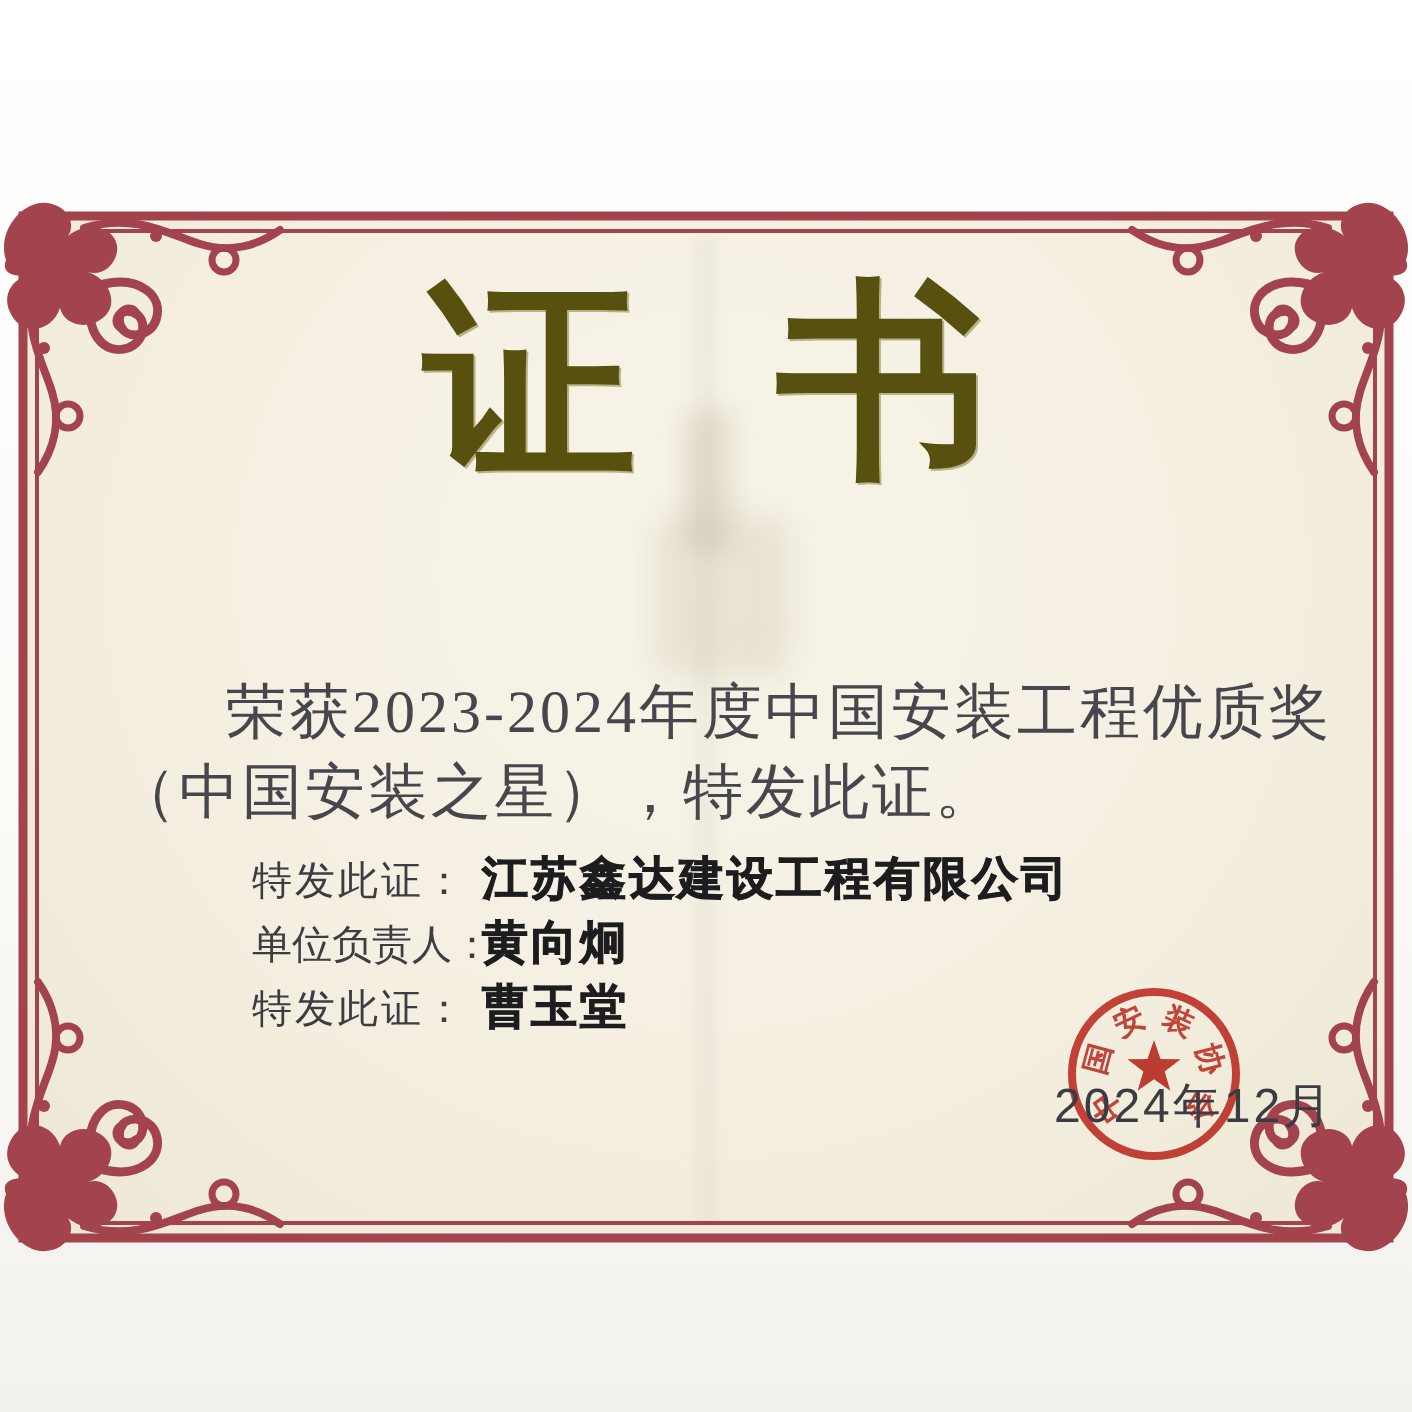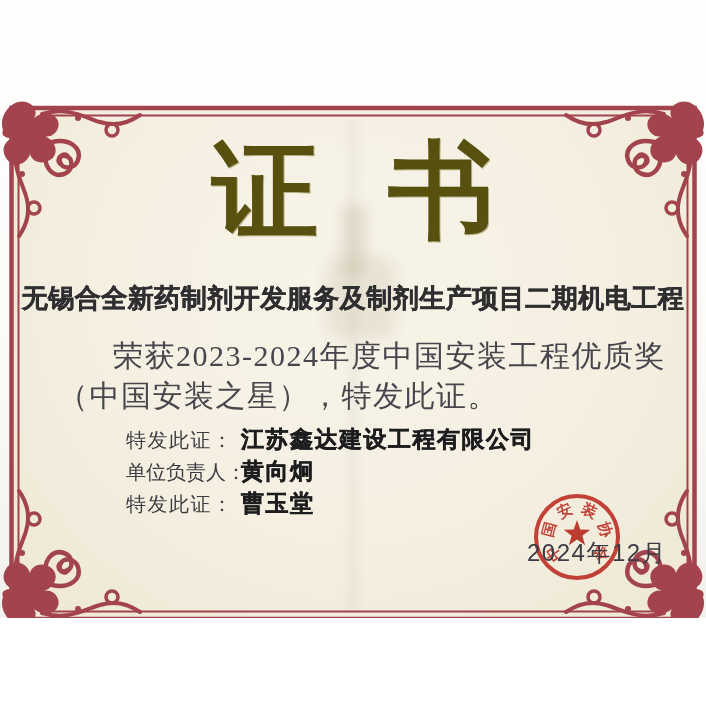--- a/index.html
+++ b/index.html
@@ -9,7 +9,7 @@
     font-family:"Liberation Sans","DejaVu Sans",sans-serif;
   }
   .stage{
-    position:relative;width:706px;height:618px;overflow:hidden;
+    position:relative;width:706px;height:706px;overflow:hidden;
     background:linear-gradient(180deg,#ffffff 0%,#fcfbf8 55%,#f3f1ed 100%);
   }
   

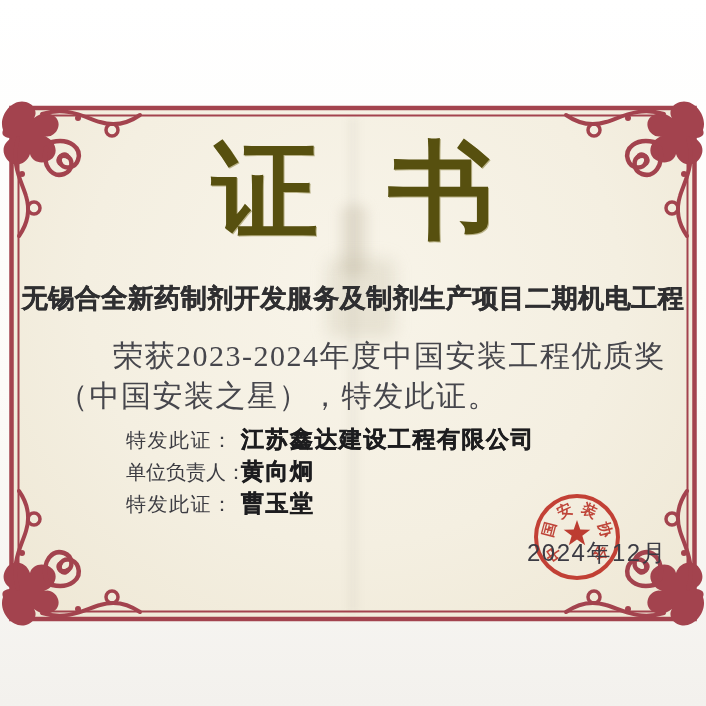--- a/index.html
+++ b/index.html
@@ -118,7 +118,6 @@
 
   <h1 class="title">证书</h1>
 
-  <div class="project">无锡合全新药制剂开发服务及制剂生产项目二期机电工程</div>
 
   <div class="award1">荣获2023-2024年度中国安装工程优质奖</div>
   <div class="award2">（中国安装之星），特发此证。</div>

